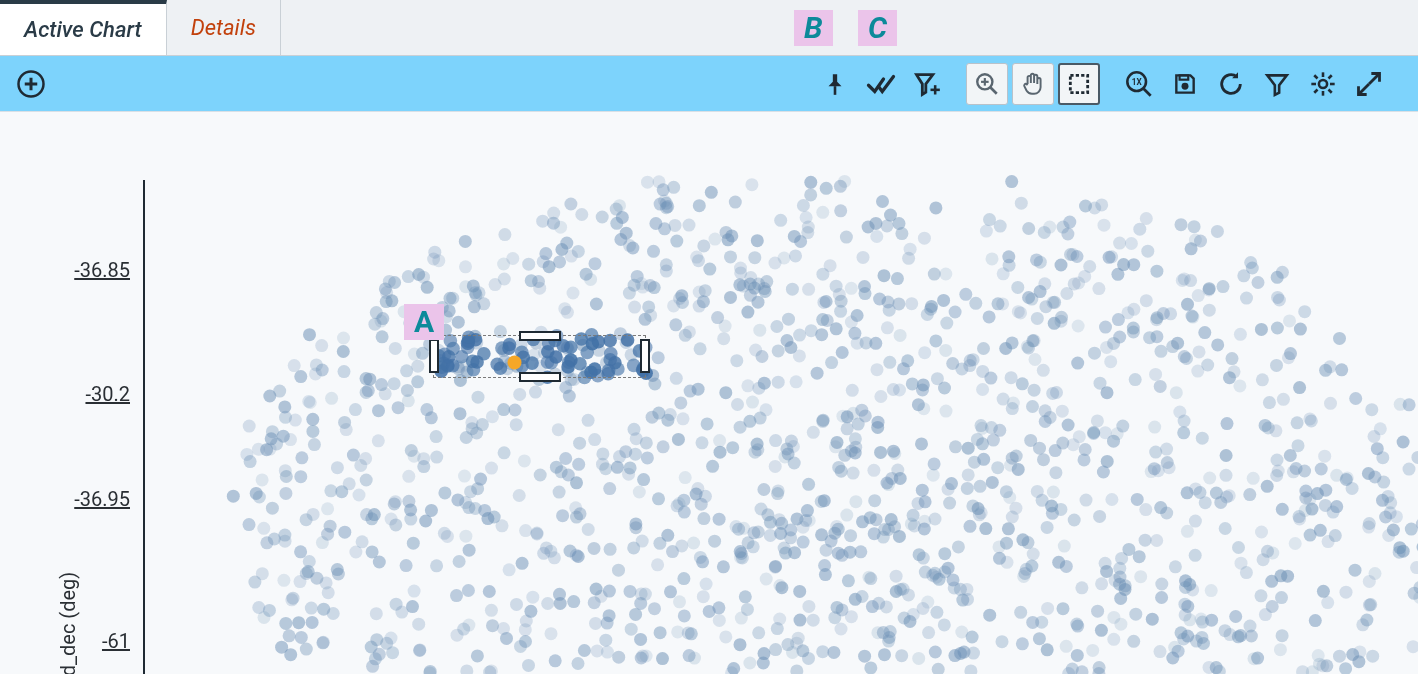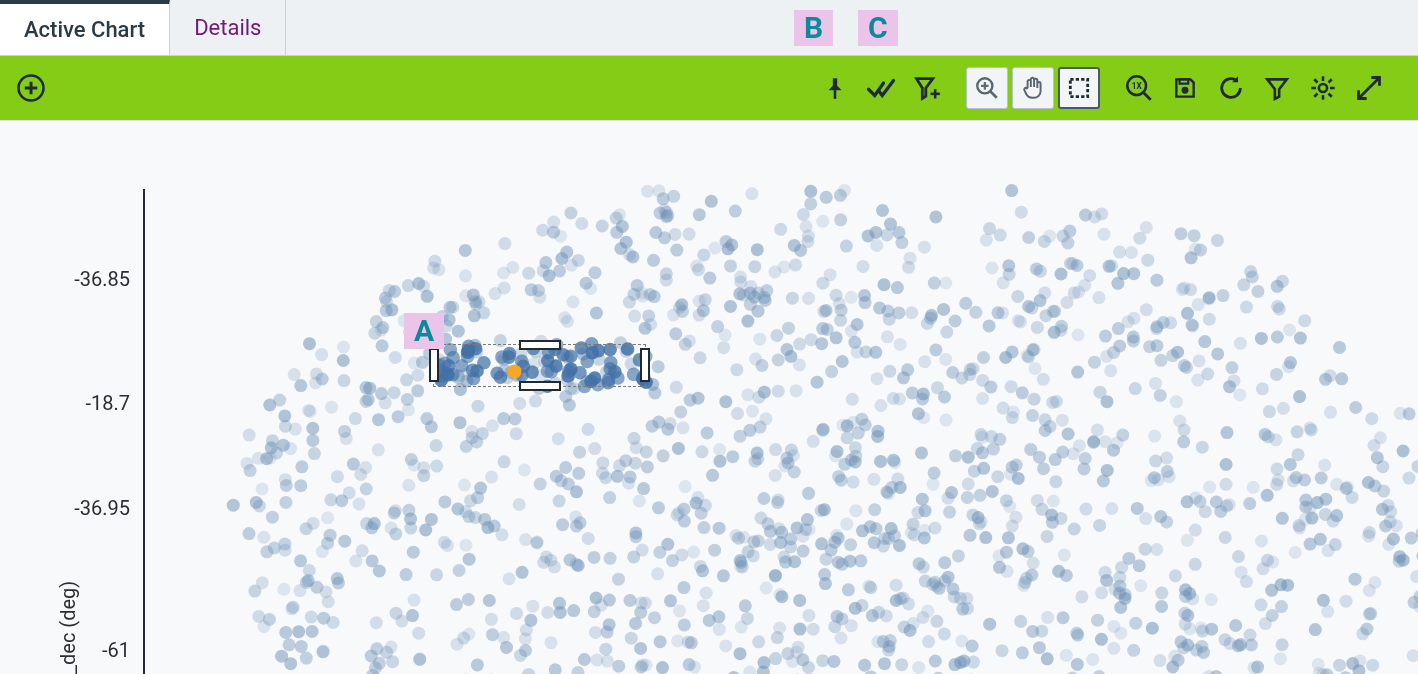--- a/index.html
+++ b/index.html
@@ -18,6 +18,7 @@
   border-bottom: 1px solid #c9d0d6;
   background: #eef1f4;
   position: relative;
+  font-style: italic;
 }
 .tab {
   padding: 0 24px;

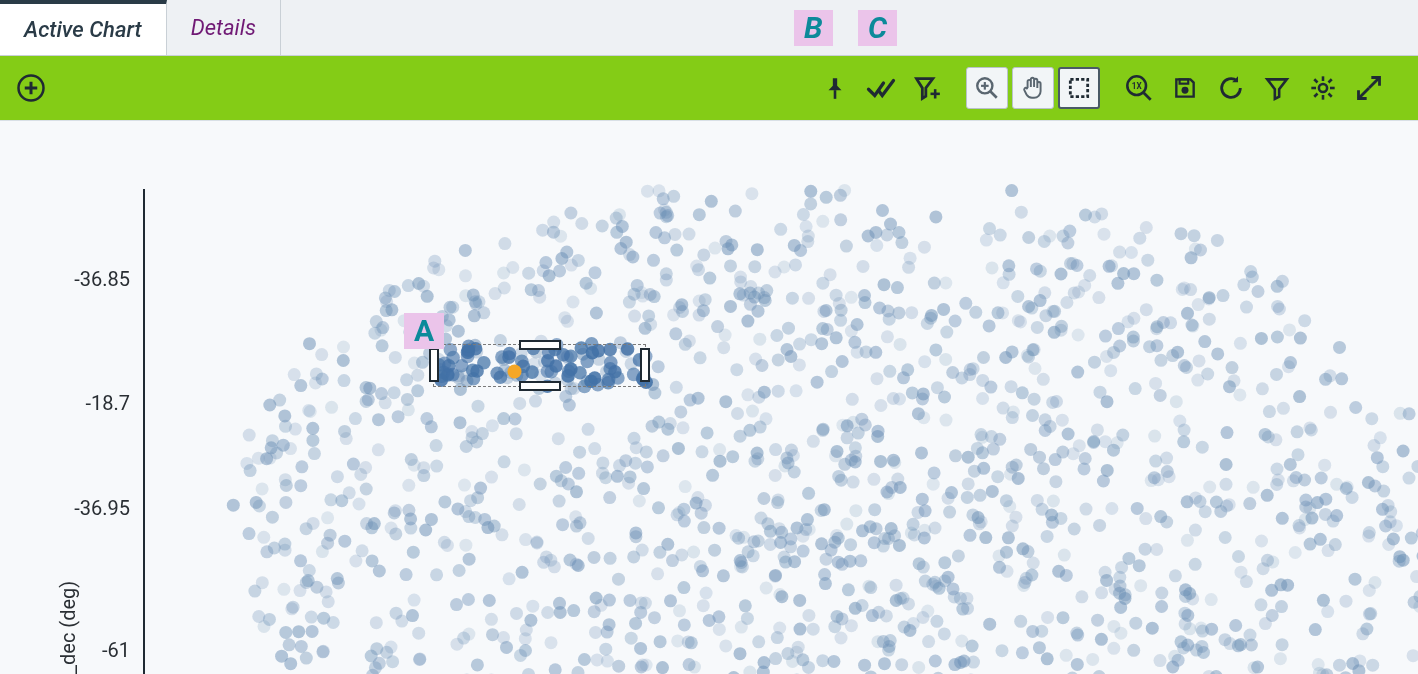--- a/index.html
+++ b/index.html
@@ -25,7 +25,7 @@
   display: flex;
   align-items: center;
   font-size: 22px;
-  color: #701a75;
+  color: #c2410c;
   border-right: 1px solid #c9d0d6;
   cursor: pointer;
 }

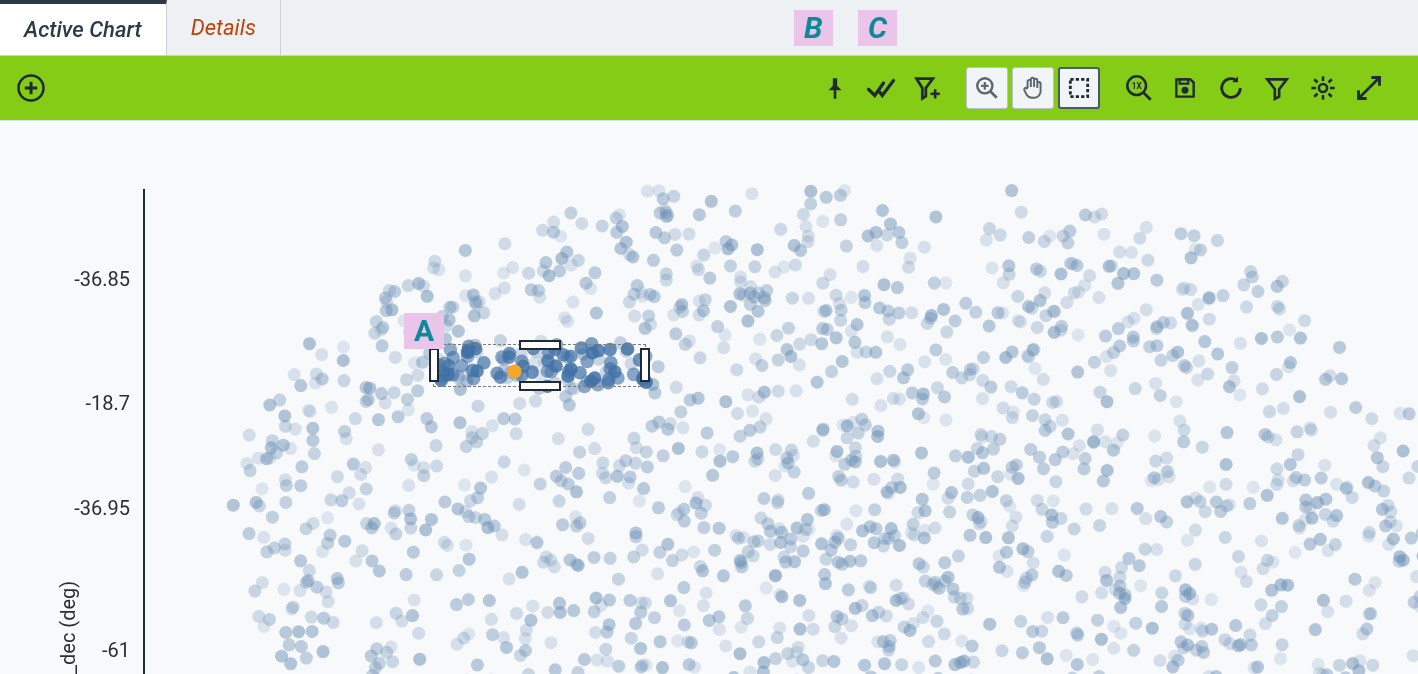--- a/index.html
+++ b/index.html
@@ -46,10 +46,10 @@
   line-height: 36px;
 }
 .toolbar {
-  height: 65px;
+  height: 56px;
   display: flex;
   align-items: center;
-  background: #84cc16;
+  background: #7dd3fc;
   border-bottom: 1px solid #d9e0e6;
   padding: 0 10px;
 }

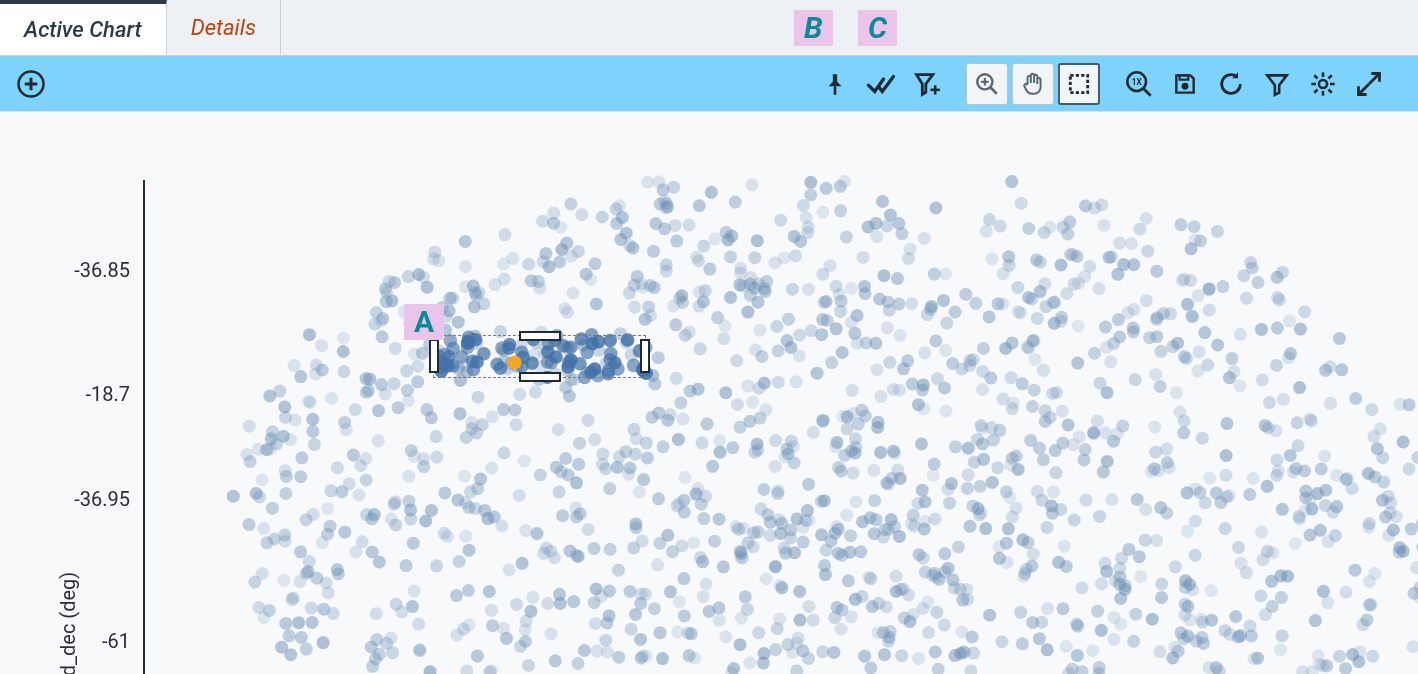--- a/index.html
+++ b/index.html
@@ -83,6 +83,7 @@
   color: #2a2f34;
   text-align: right;
   width: 100px;
+  text-decoration: underline;
 }
 .sel-box {
   position: absolute;

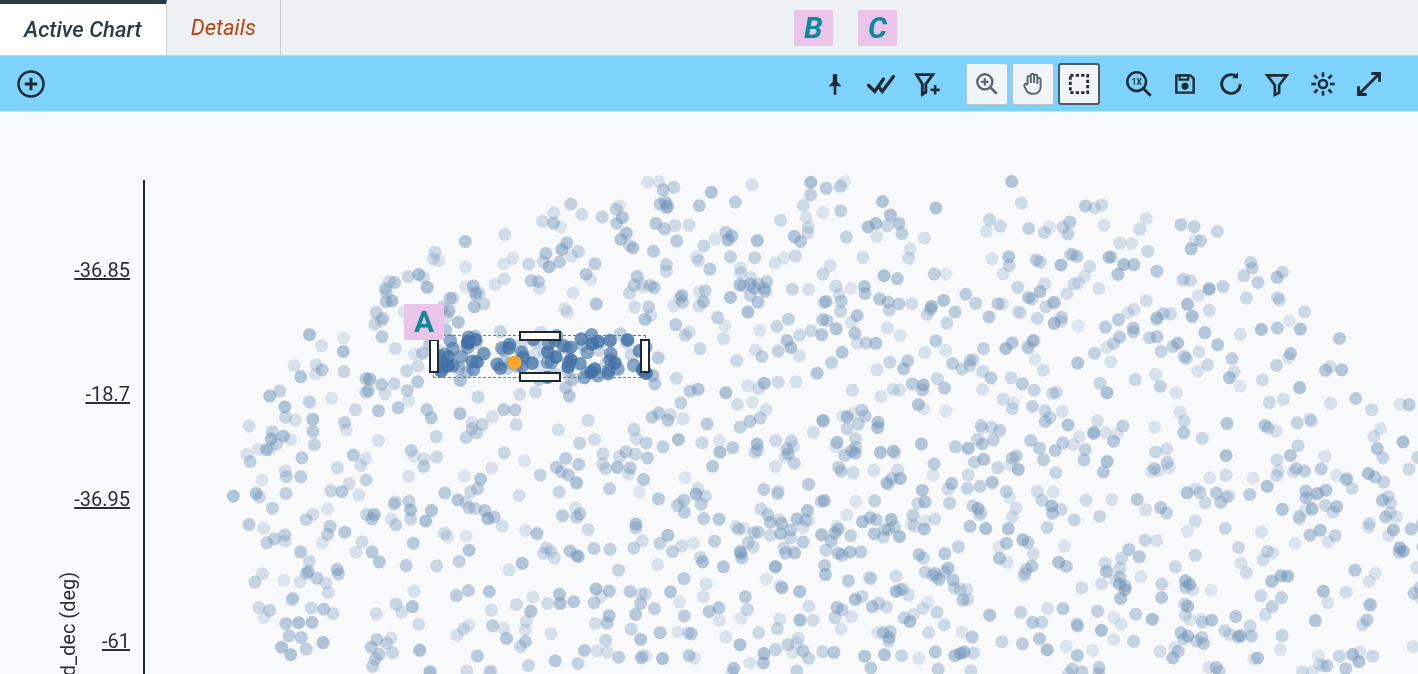--- a/index.html
+++ b/index.html
@@ -1665,7 +1665,7 @@
   </svg>
 
   <div class="tick-label" style="left:30px; top:146px">-36.85</div>
-  <div class="tick-label" style="left:30px; top:270px">-18.7</div>
+  <div class="tick-label" style="left:30px; top:270px">-30.2</div>
   <div class="tick-label" style="left:30px; top:375px">-36.95</div>
   <div class="tick-label" style="left:30px; top:517px">-61</div>
 

